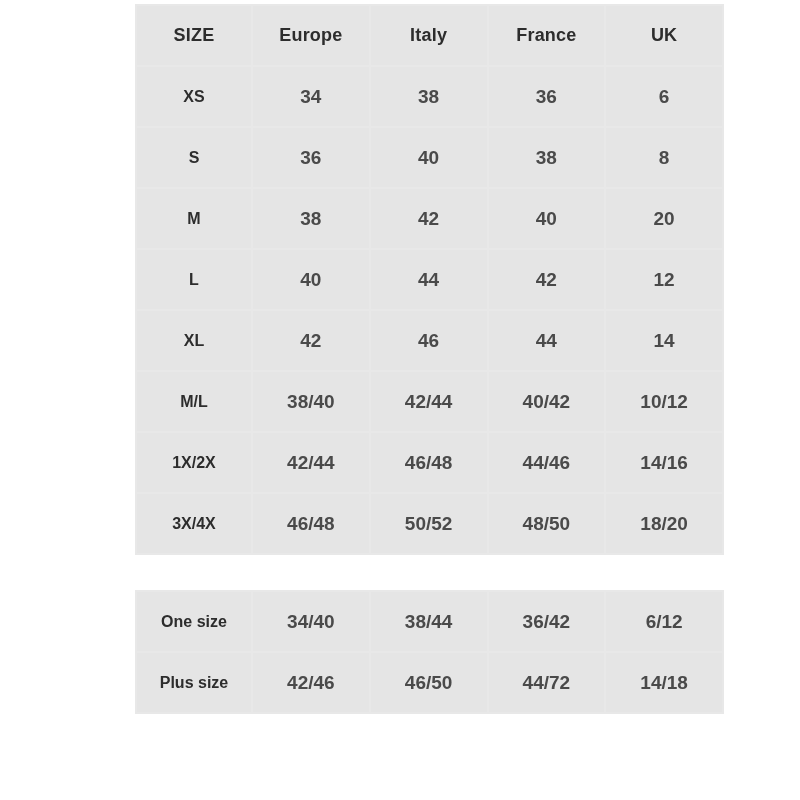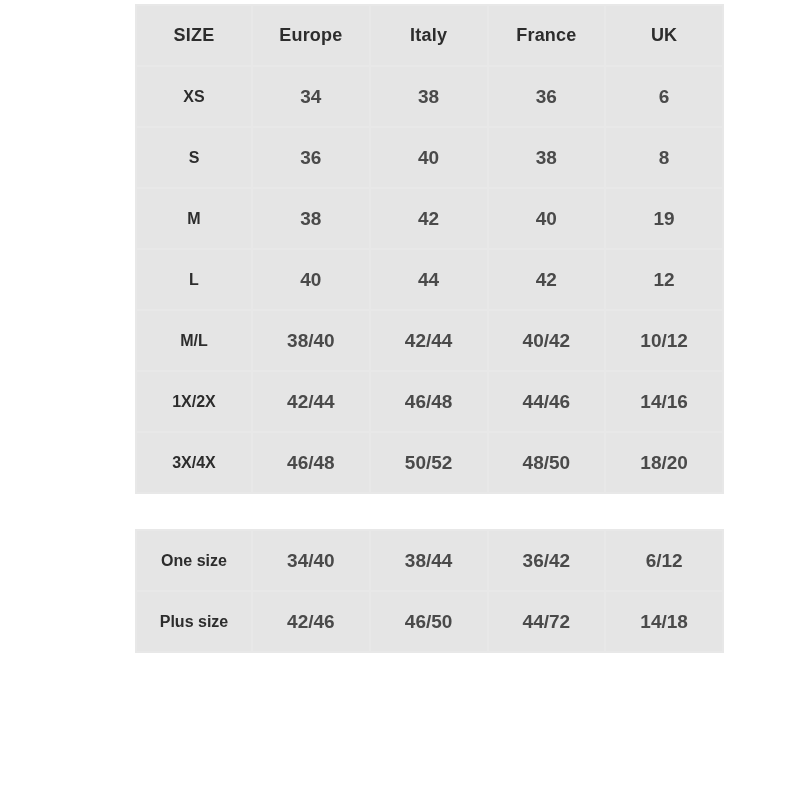--- a/index.html
+++ b/index.html
@@ -102,7 +102,7 @@
             <td>38</td>
             <td>42</td>
             <td>40</td>
-            <td>19</td>
+            <td>20</td>
           </tr>
           <tr>
             <td class="size-label">L</td>

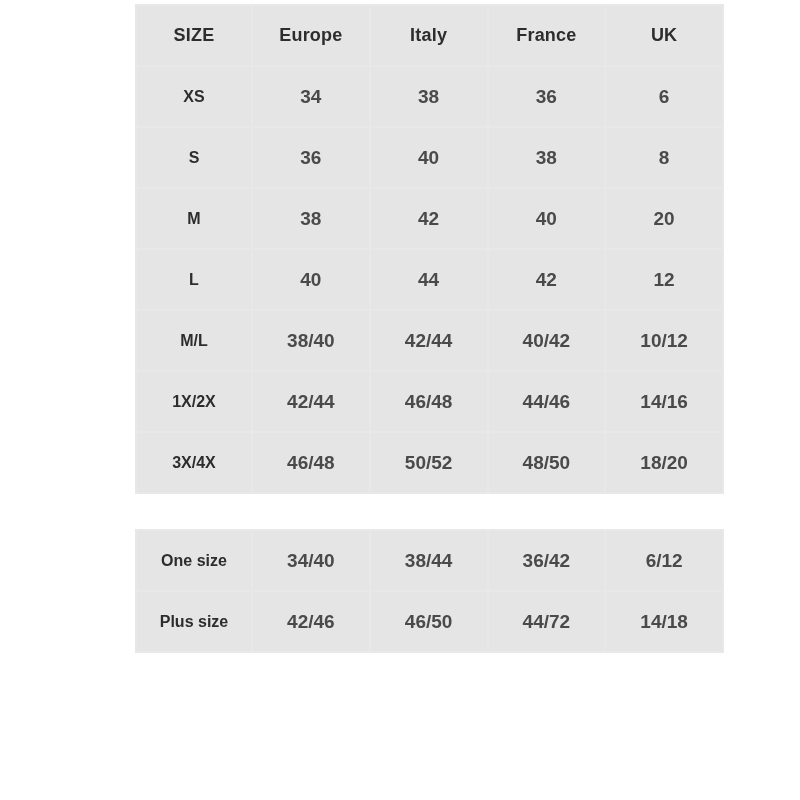--- a/index.html
+++ b/index.html
@@ -112,6 +112,13 @@
             <td>12</td>
           </tr>
           <tr>
+            <td class="size-label">XL</td>
+            <td>42</td>
+            <td>46</td>
+            <td>44</td>
+            <td>14</td>
+          </tr>
+          <tr>
             <td class="size-label">M/L</td>
             <td>38/40</td>
             <td>42/44</td>

